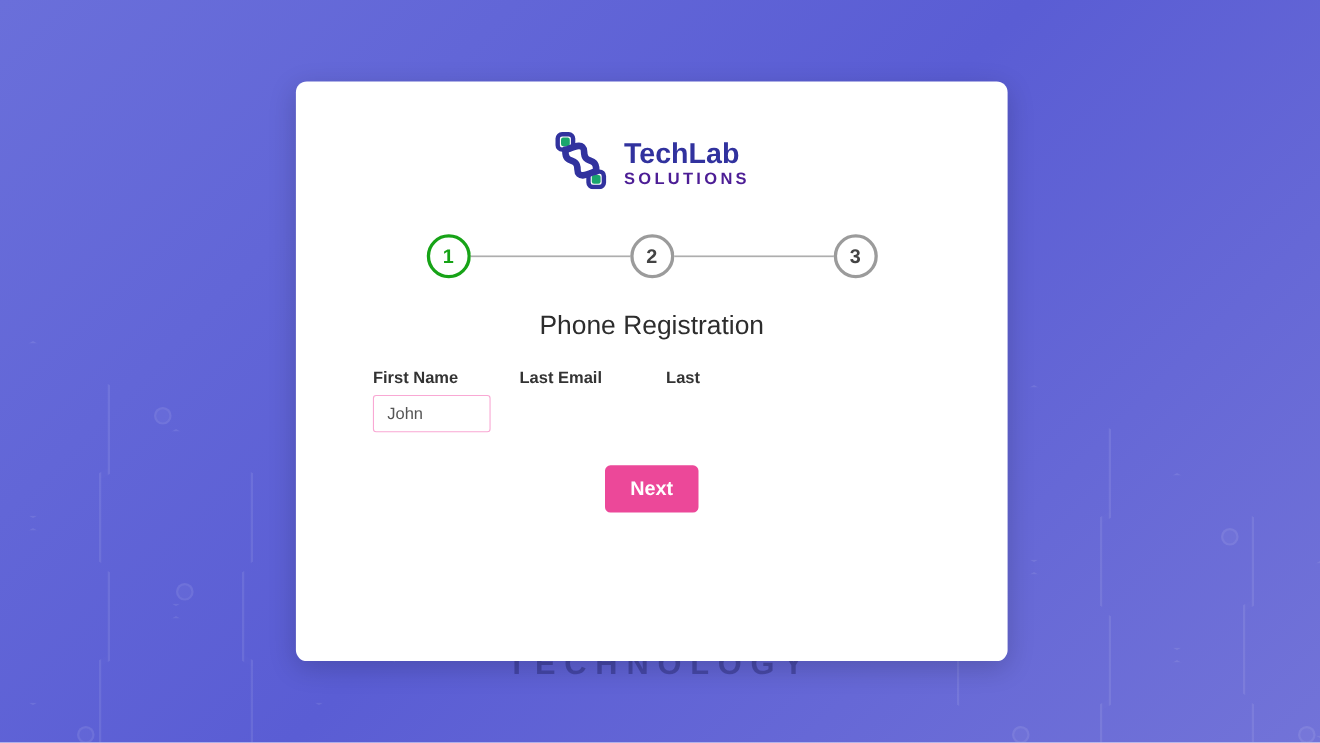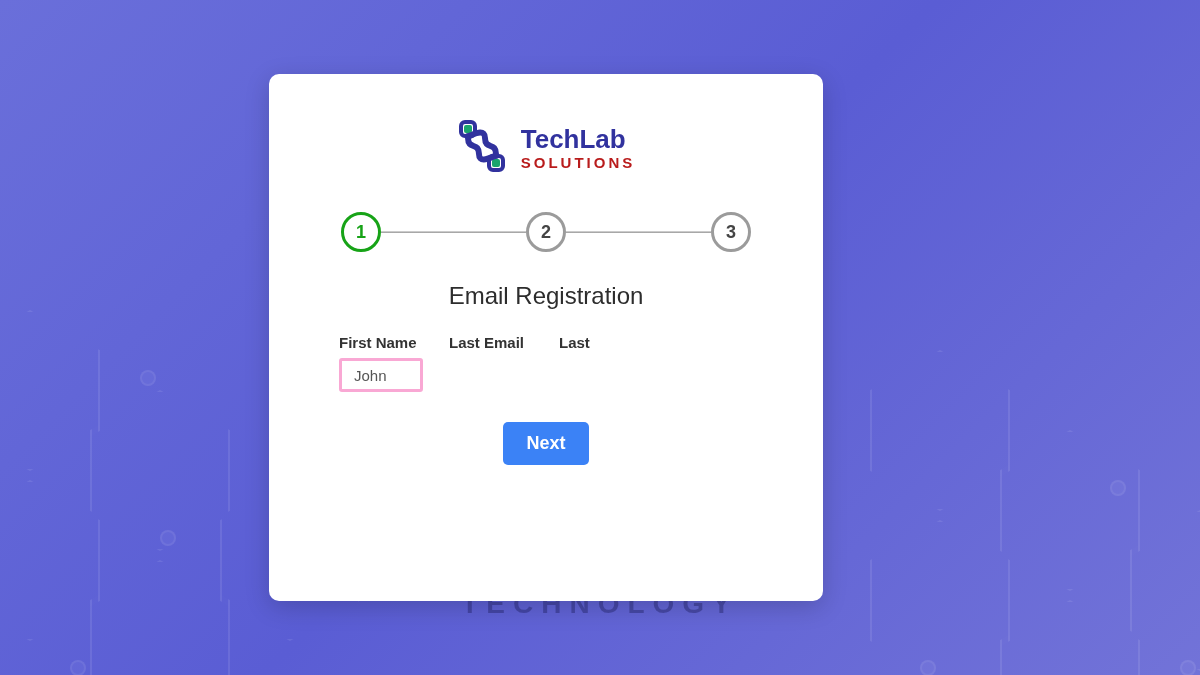--- a/index.html
+++ b/index.html
@@ -35,7 +35,7 @@
     position: absolute;
     left: 269px;
     top: 74px;
-    width: 554px;
+    width: 647px;
     height: 527px;
     background: #fff;
     border-radius: 10px;

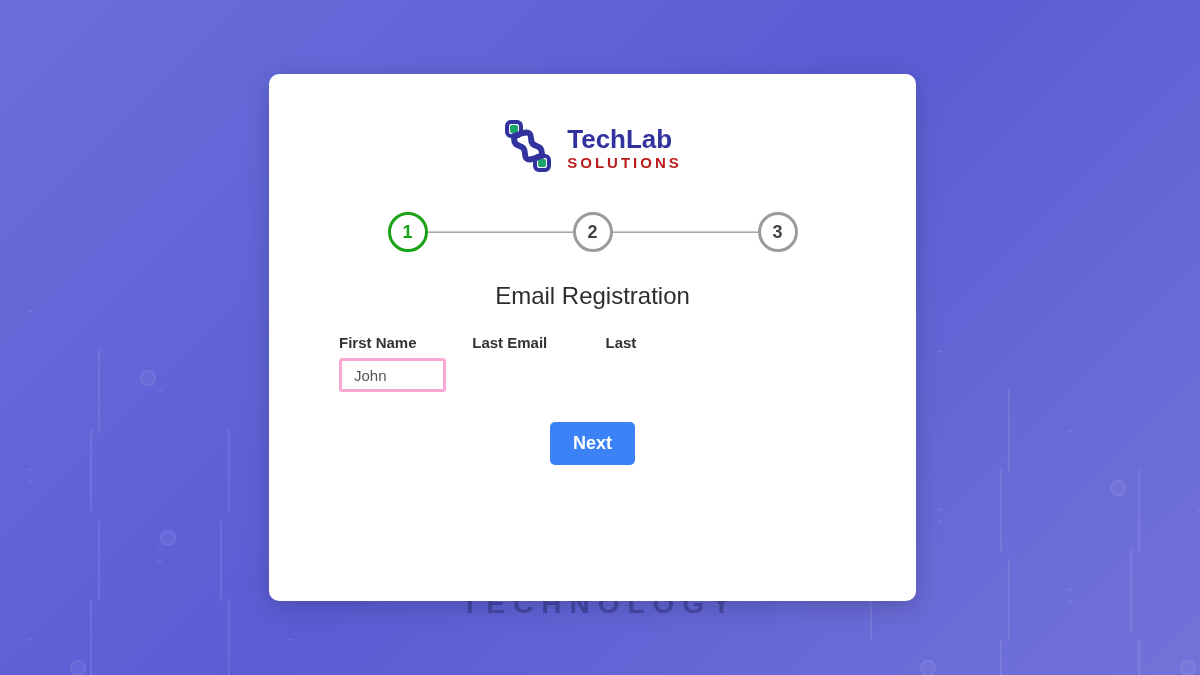--- a/index.html
+++ b/index.html
@@ -60,7 +60,7 @@
   .brand-text .brand2 {
     font-size: 15px;
     font-weight: 600;
-    color: #b91c1c;
+    color: #4c1d95;
     letter-spacing: 3px;
     margin-top: 2px;
   }

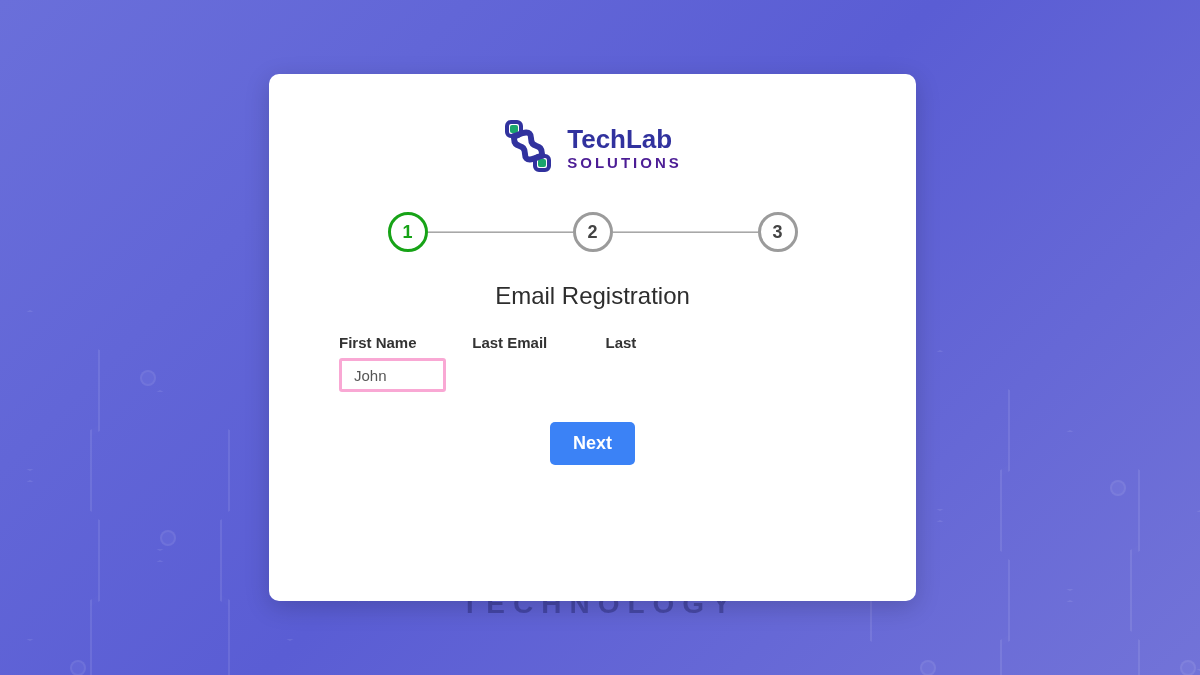--- a/index.html
+++ b/index.html
@@ -203,7 +203,7 @@
     <div class="step">3</div>
   </div>
 
-  <div class="form-title">Email Registration</div>
+  <div class="form-title">Phone Registration</div>
 
   <div class="fields">
     <div class="field">

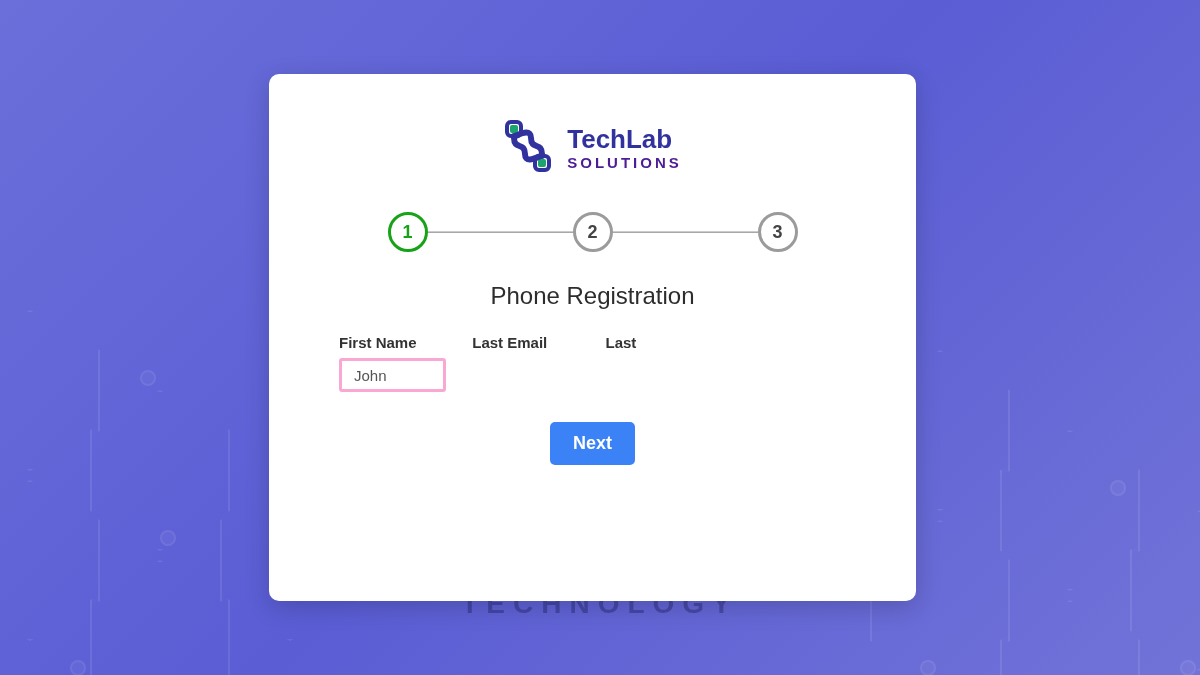--- a/index.html
+++ b/index.html
@@ -123,7 +123,7 @@
   .field input {
     width: 100%;
     height: 34px;
-    border: 3px solid #f9a8d4;
+    border: 1px solid #f9a8d4;
     border-radius: 3px;
     padding: 0 12px;
     font-size: 15px;

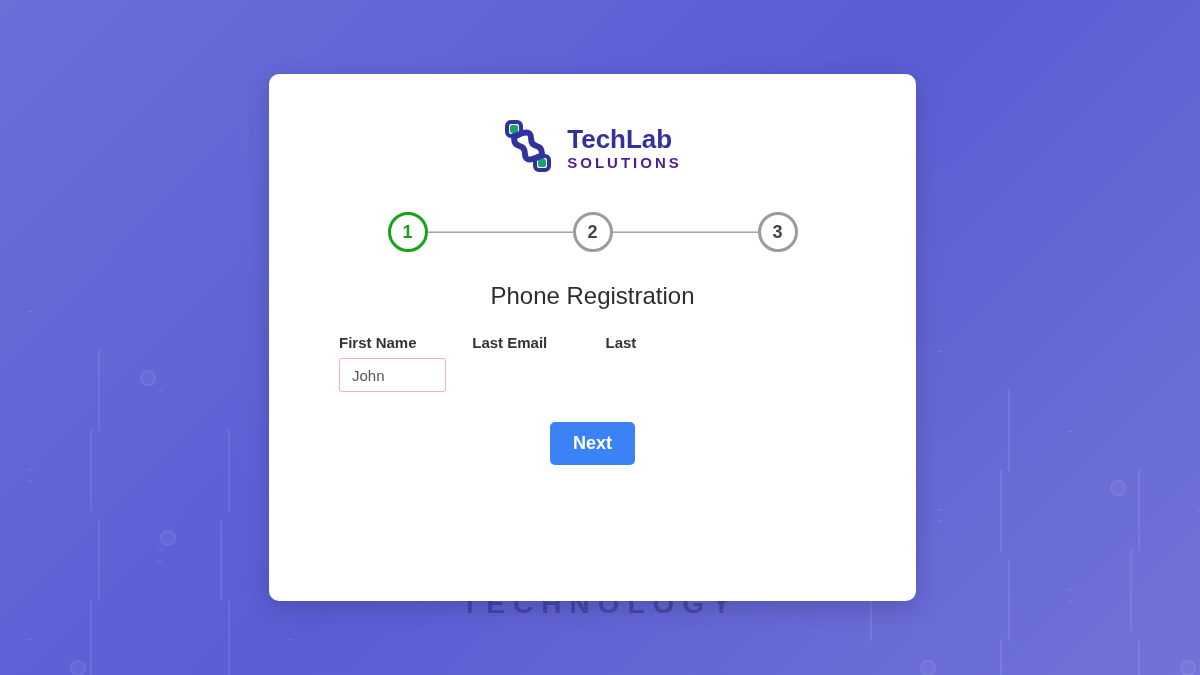--- a/index.html
+++ b/index.html
@@ -131,7 +131,7 @@
     font-family: inherit;
   }
   .next-btn {
-    background: #3b82f6;
+    background: #ec4899;
     color: #fff;
     font-weight: 700;
     font-size: 18px;

